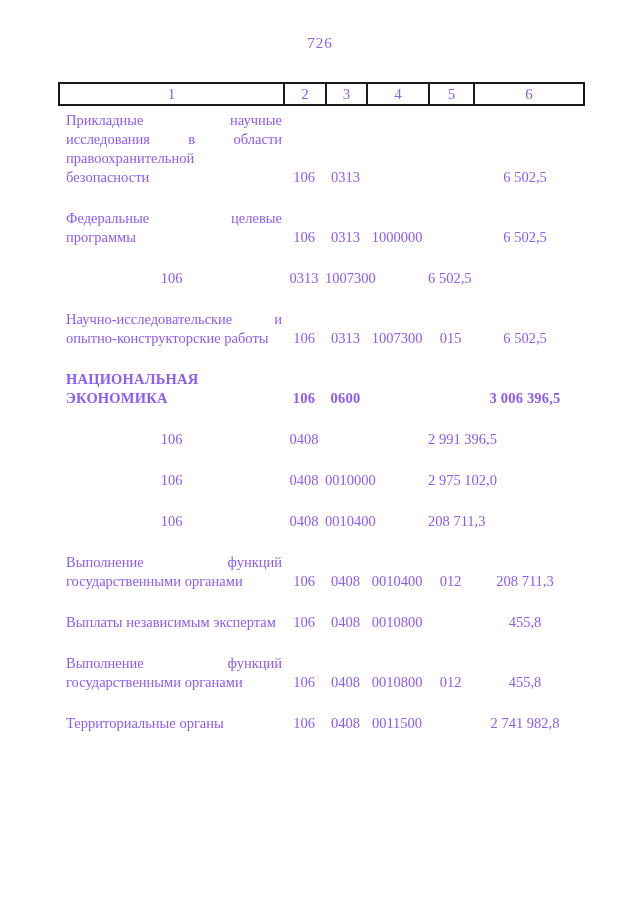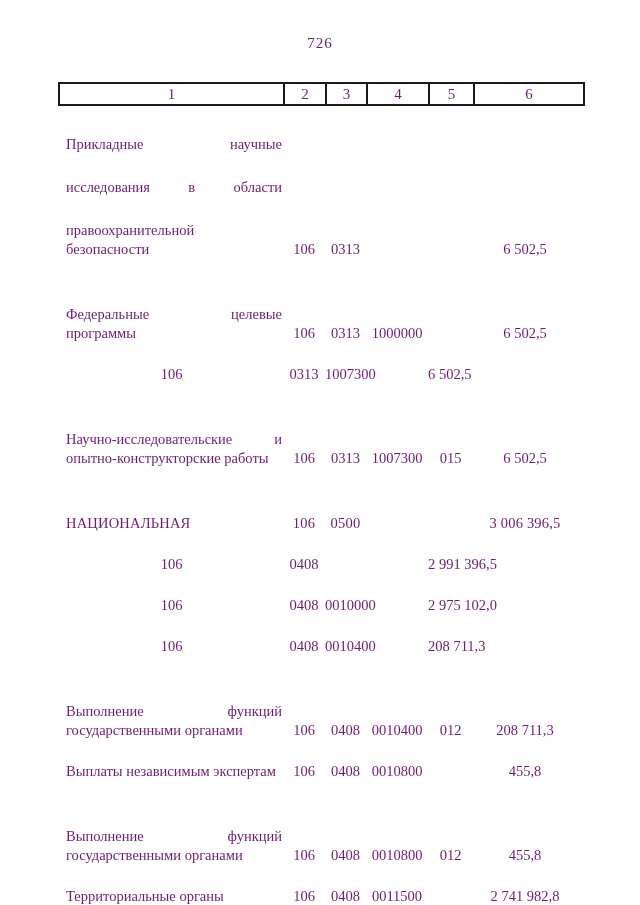--- a/index.html
+++ b/index.html
@@ -8,7 +8,7 @@
     width: 640px;
     height: 905px;
     background: #ffffff;
-    color: #701a75;
+    color: #8b5cf6;
     font-family: "Liberation Serif", "DejaVu Serif", serif;
     overflow: hidden;
   }

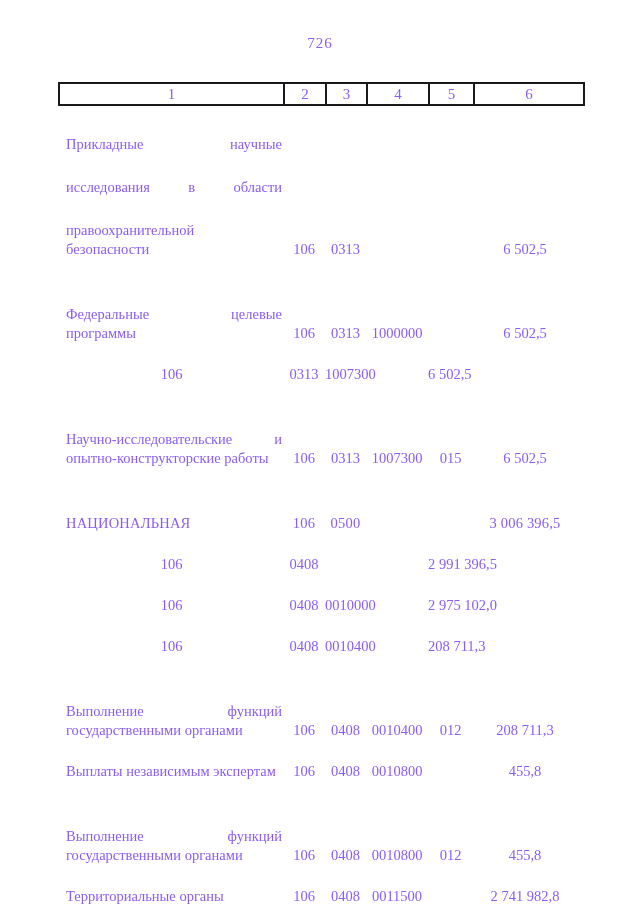--- a/index.html
+++ b/index.html
@@ -57,7 +57,7 @@
     line-height: 19px;
   }
   .trow .c1 { padding-left: 6px; padding-right: 1px; }
-  .trow .c1 .jline { text-align: justify; text-align-last: justify; margin-top: 24px; }
+  .trow .c1 .jline { text-align: justify; text-align-last: justify; }
   .trow .c1 .lline { text-align: left; }
   .trow .c2, .trow .c3, .trow .c4, .trow .c5 { text-align: center; white-space: nowrap; }
   .trow .c6 { text-align: center; padding-right: 6px; white-space: nowrap; }

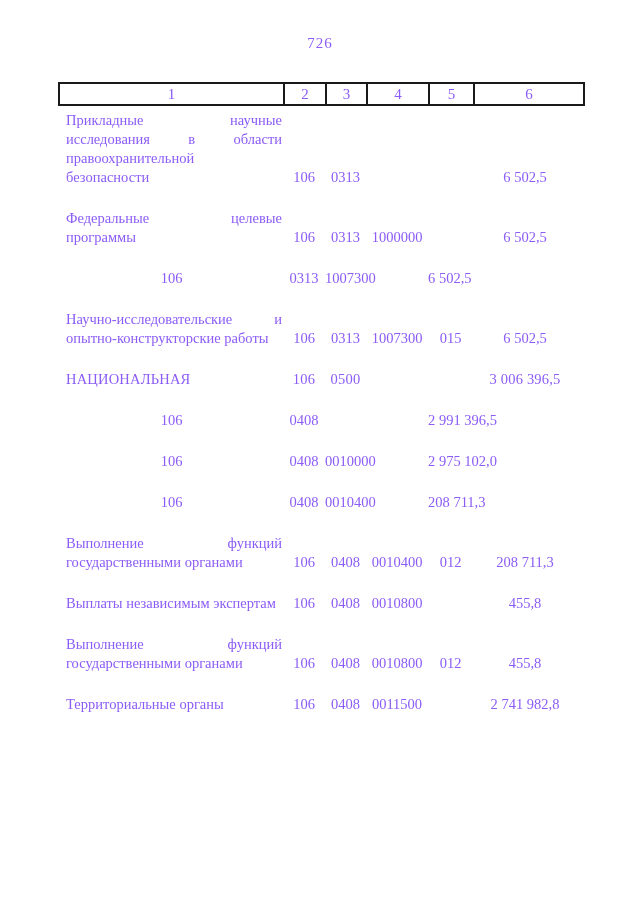--- a/index.html
+++ b/index.html
@@ -61,7 +61,7 @@
   .trow .c1 .lline { text-align: left; }
   .trow .c2, .trow .c3, .trow .c4, .trow .c5 { text-align: center; white-space: nowrap; }
   .trow .c6 { text-align: center; padding-right: 6px; white-space: nowrap; }
-  .bold-row { font-weight: normal; letter-spacing: 0.2px; }
+  .bold-row { font-weight: bold; letter-spacing: 0.2px; }
 </style>
 </head>
 <body>

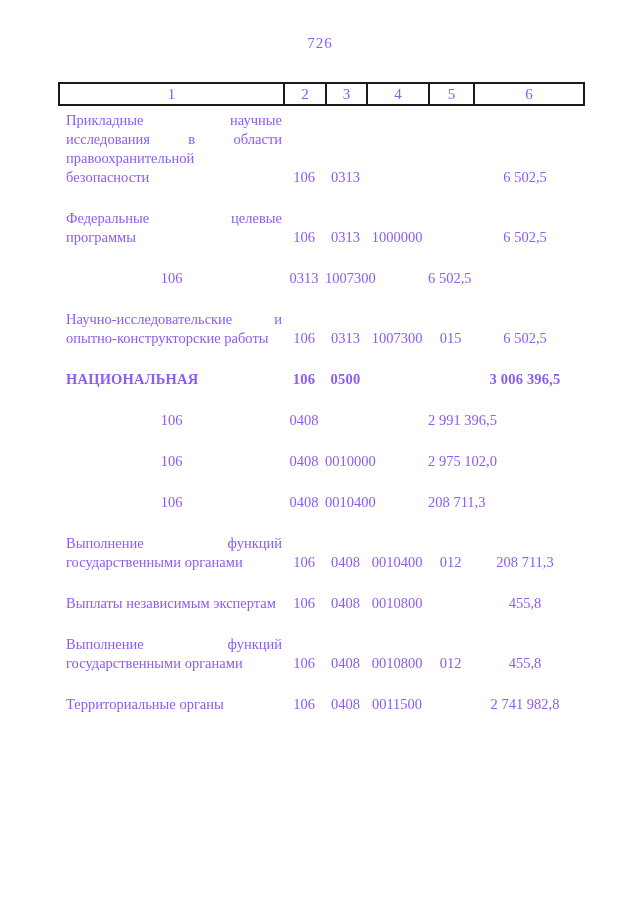--- a/index.html
+++ b/index.html
@@ -130,6 +130,7 @@
     <div class="trow bold-row">
       <div class="c1">
         <div class="jline">НАЦИОНАЛЬНАЯ</div>
+        <div class="lline">ЭКОНОМИКА</div>
       </div>
       <div class="c2">106</div>
       <div class="c3">0500</div>

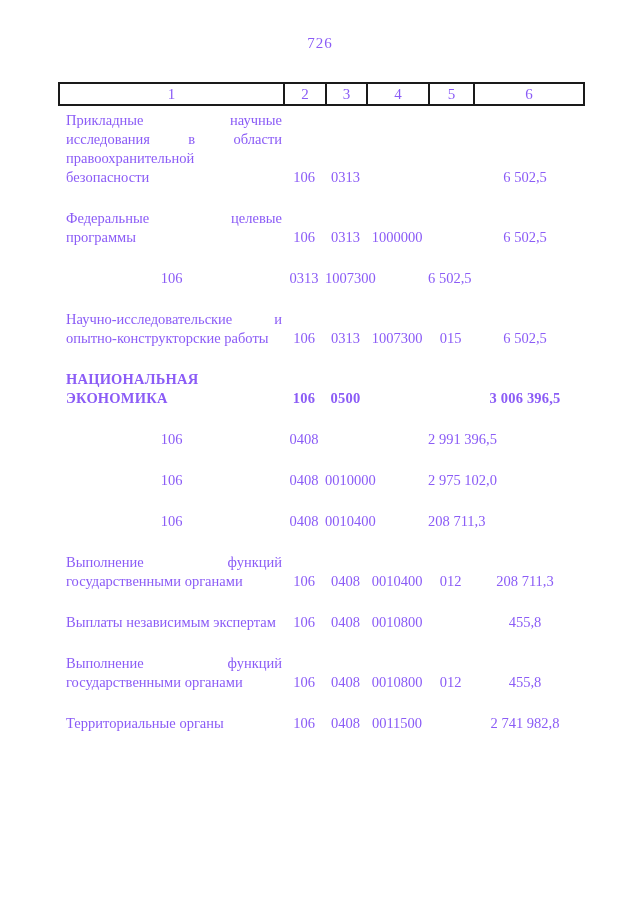--- a/index.html
+++ b/index.html
@@ -133,7 +133,7 @@
         <div class="lline">ЭКОНОМИКА</div>
       </div>
       <div class="c2">106</div>
-      <div class="c3">0500</div>
+      <div class="c3">0600</div>
       <div class="c4"></div>
       <div class="c5"></div>
       <div class="c6">3 006 396,5</div>

